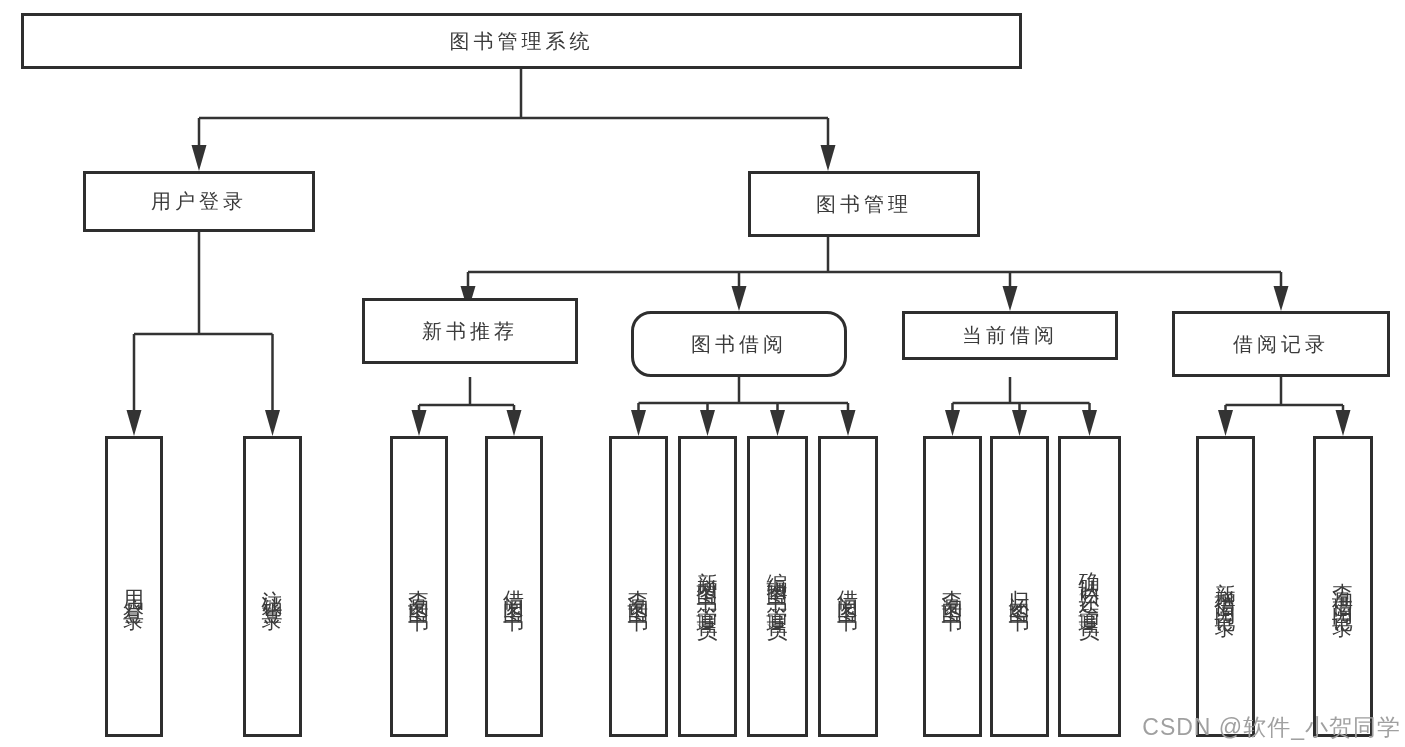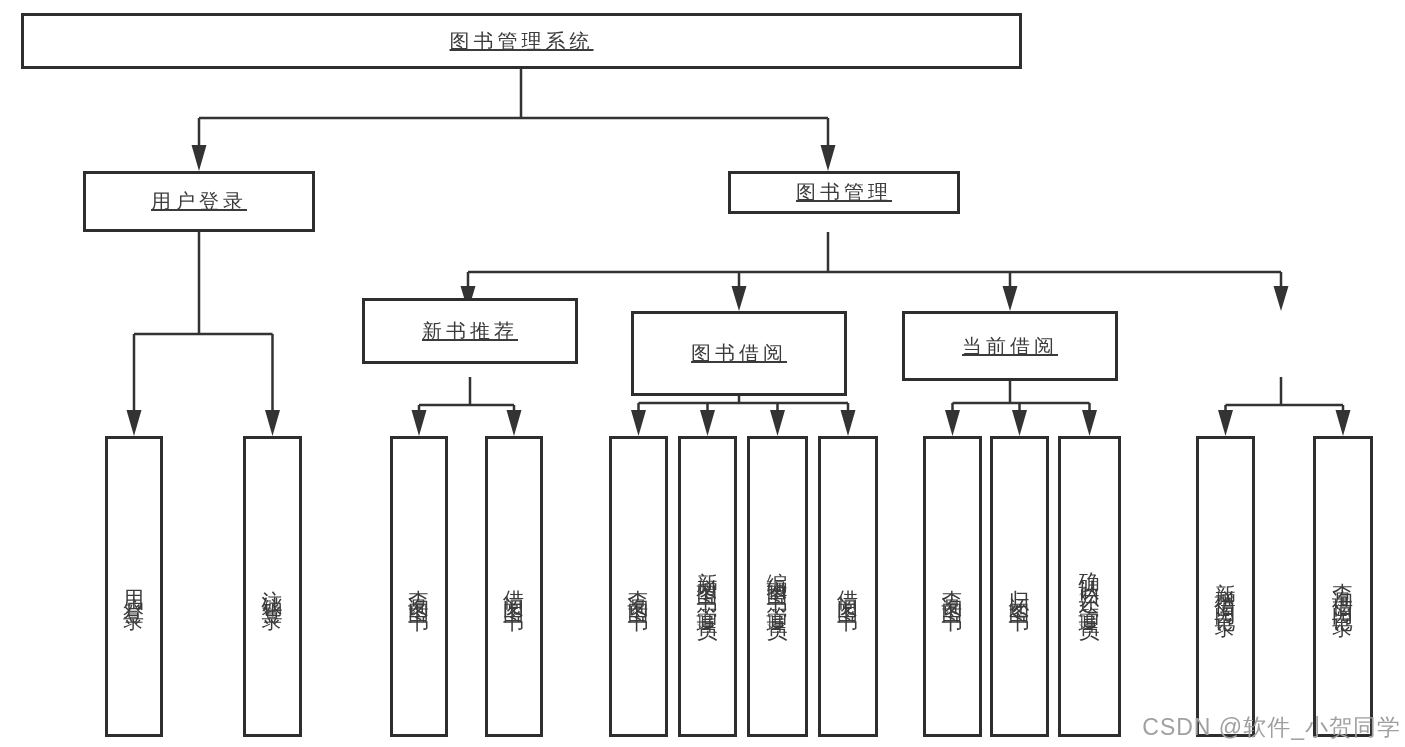--- a/index.html
+++ b/index.html
@@ -28,7 +28,6 @@
     display:flex;align-items:center;justify-content:center;
     font-size:20px;letter-spacing:4px;color:var(--text);
     white-space:nowrap;
-    text-decoration:underline;
   }
   .vbox{
     position:absolute;

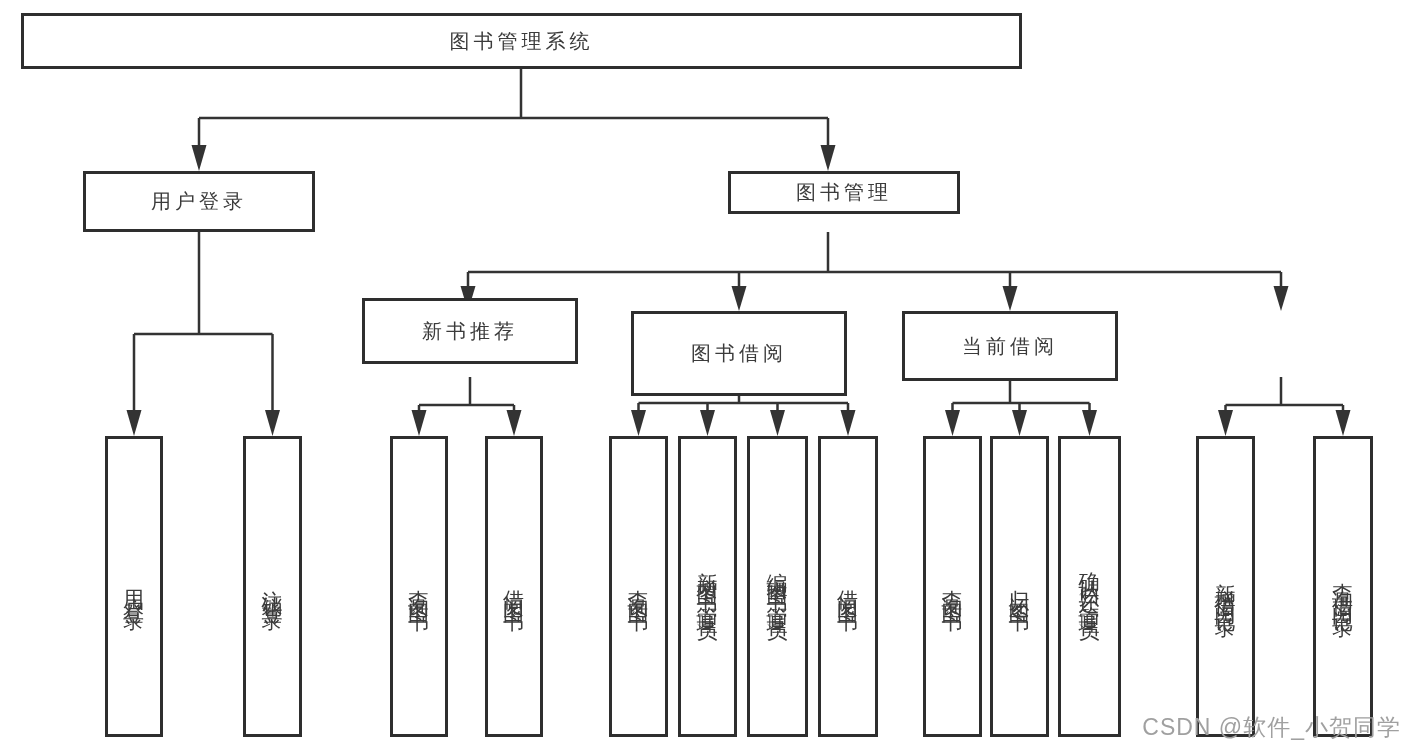--- a/index.html
+++ b/index.html
@@ -109,7 +109,7 @@
   <div class="hbox" style="left:83px;top:171px;width:232px;height:61px;">
     <span>用户登录</span>
   </div>
-  <div class="hbox" style="left:728px;top:171px;width:232px;height:43px;">
+  <div class="hbox" style="left:748px;top:171px;width:232px;height:66px;">
     <span>图书管理</span>
   </div>
 

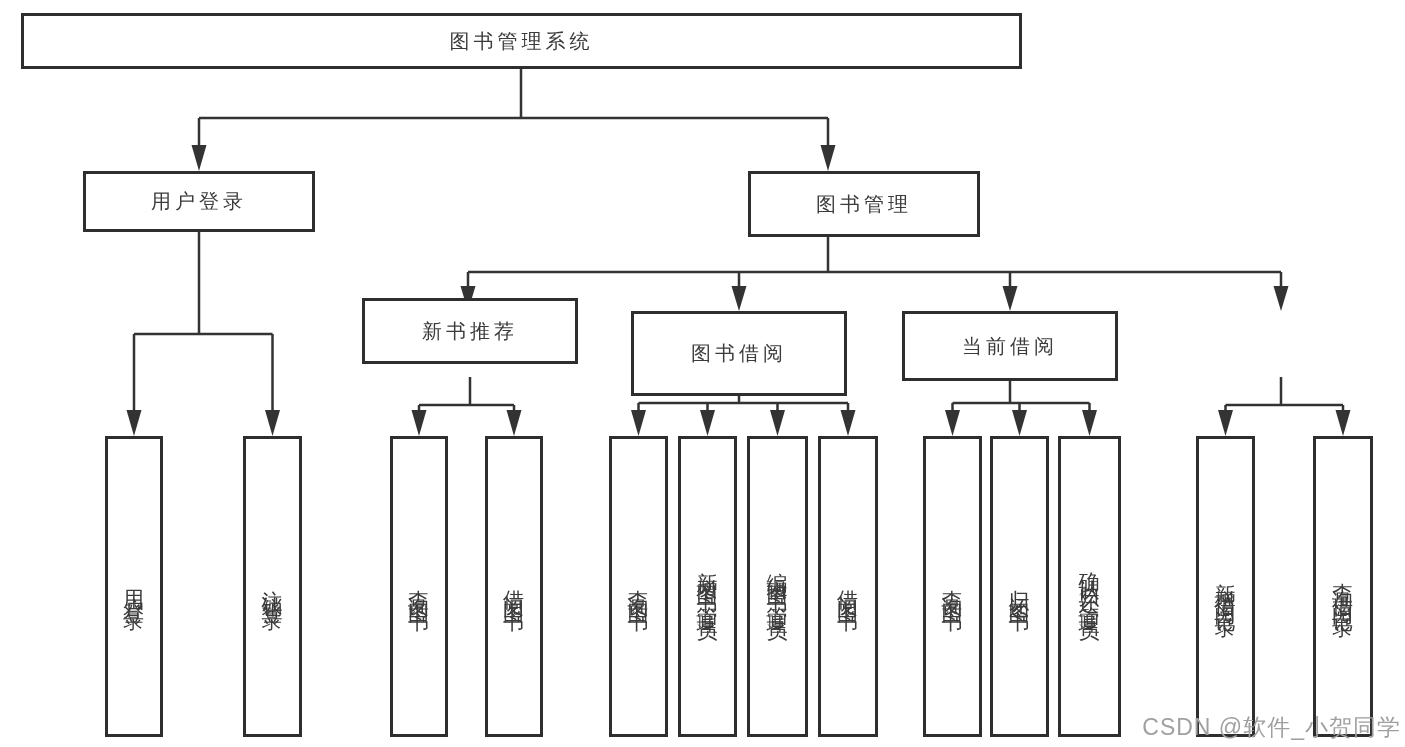--- a/index.html
+++ b/index.html
@@ -116,7 +116,7 @@
   <div class="hbox" style="left:362px;top:298px;width:216px;height:66px;">
     <span>新书推荐</span>
   </div>
-  <div class="hbox" style="left:631px;top:311px;width:216px;height:85px;">
+  <div class="hbox" style="left:631px;top:311px;width:216px;height:66px;border-radius:20px;">
     <span>图书借阅</span>
   </div>
   <div class="hbox" style="left:902px;top:311px;width:216px;height:70px;">

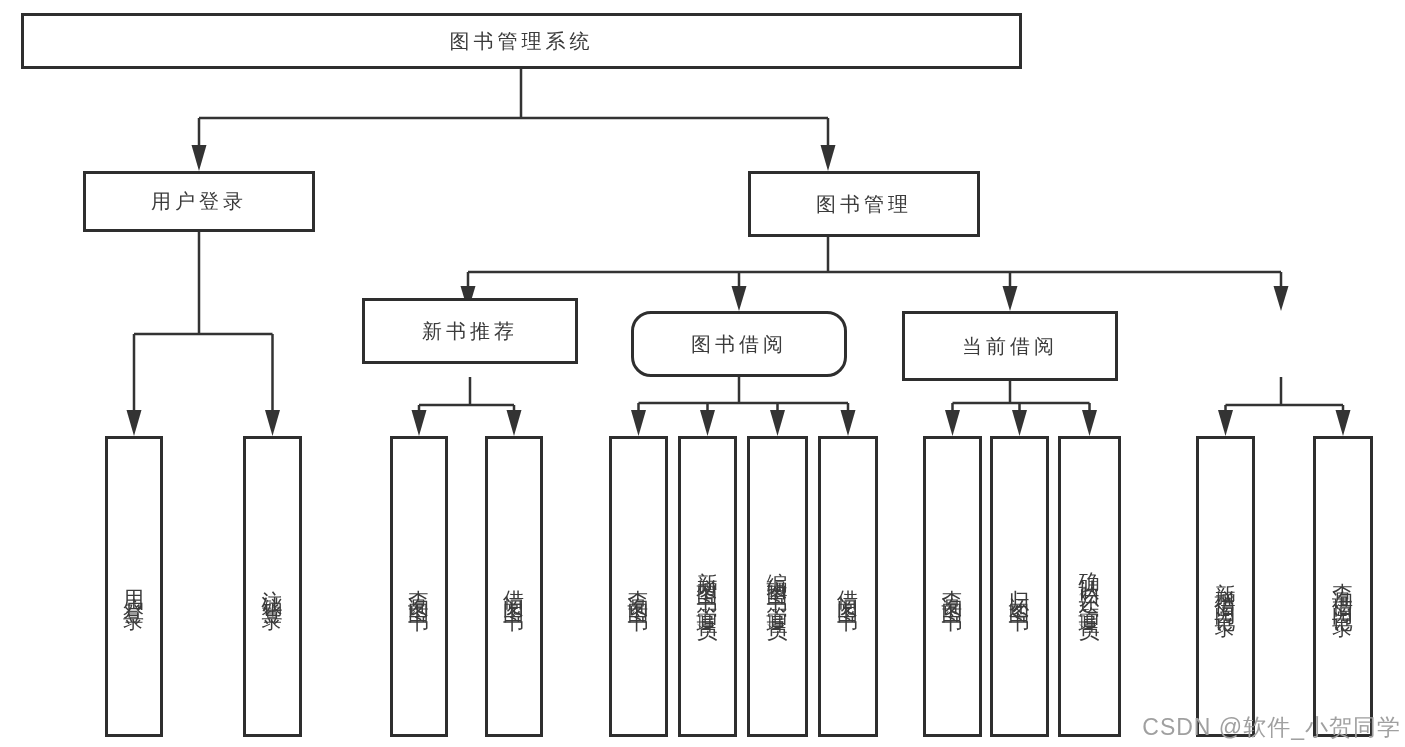--- a/index.html
+++ b/index.html
@@ -119,7 +119,7 @@
   <div class="hbox" style="left:631px;top:311px;width:216px;height:66px;border-radius:20px;">
     <span>图书借阅</span>
   </div>
-  <div class="hbox" style="left:902px;top:311px;width:216px;height:70px;">
+  <div class="hbox" style="left:902px;top:311px;width:216px;height:49px;">
     <span>当前借阅</span>
   </div>
 

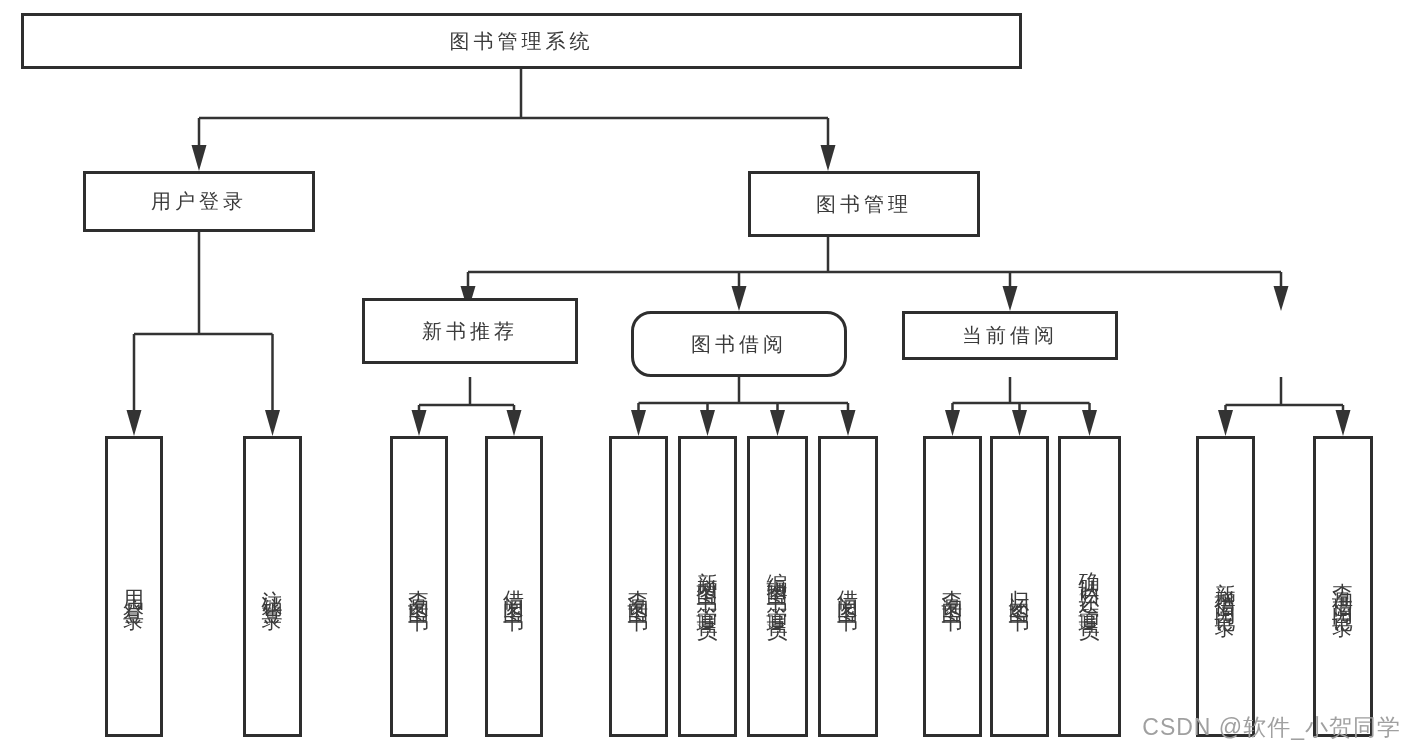--- a/index.html
+++ b/index.html
@@ -122,6 +122,9 @@
   <div class="hbox" style="left:902px;top:311px;width:216px;height:49px;">
     <span>当前借阅</span>
   </div>
+  <div class="hbox" style="left:1172px;top:311px;width:218px;height:66px;">
+    <span>借阅记录</span>
+  </div>
 
   <div class="vbox" style="left:105px;width:58px;">
     <span>用户登录</span>

